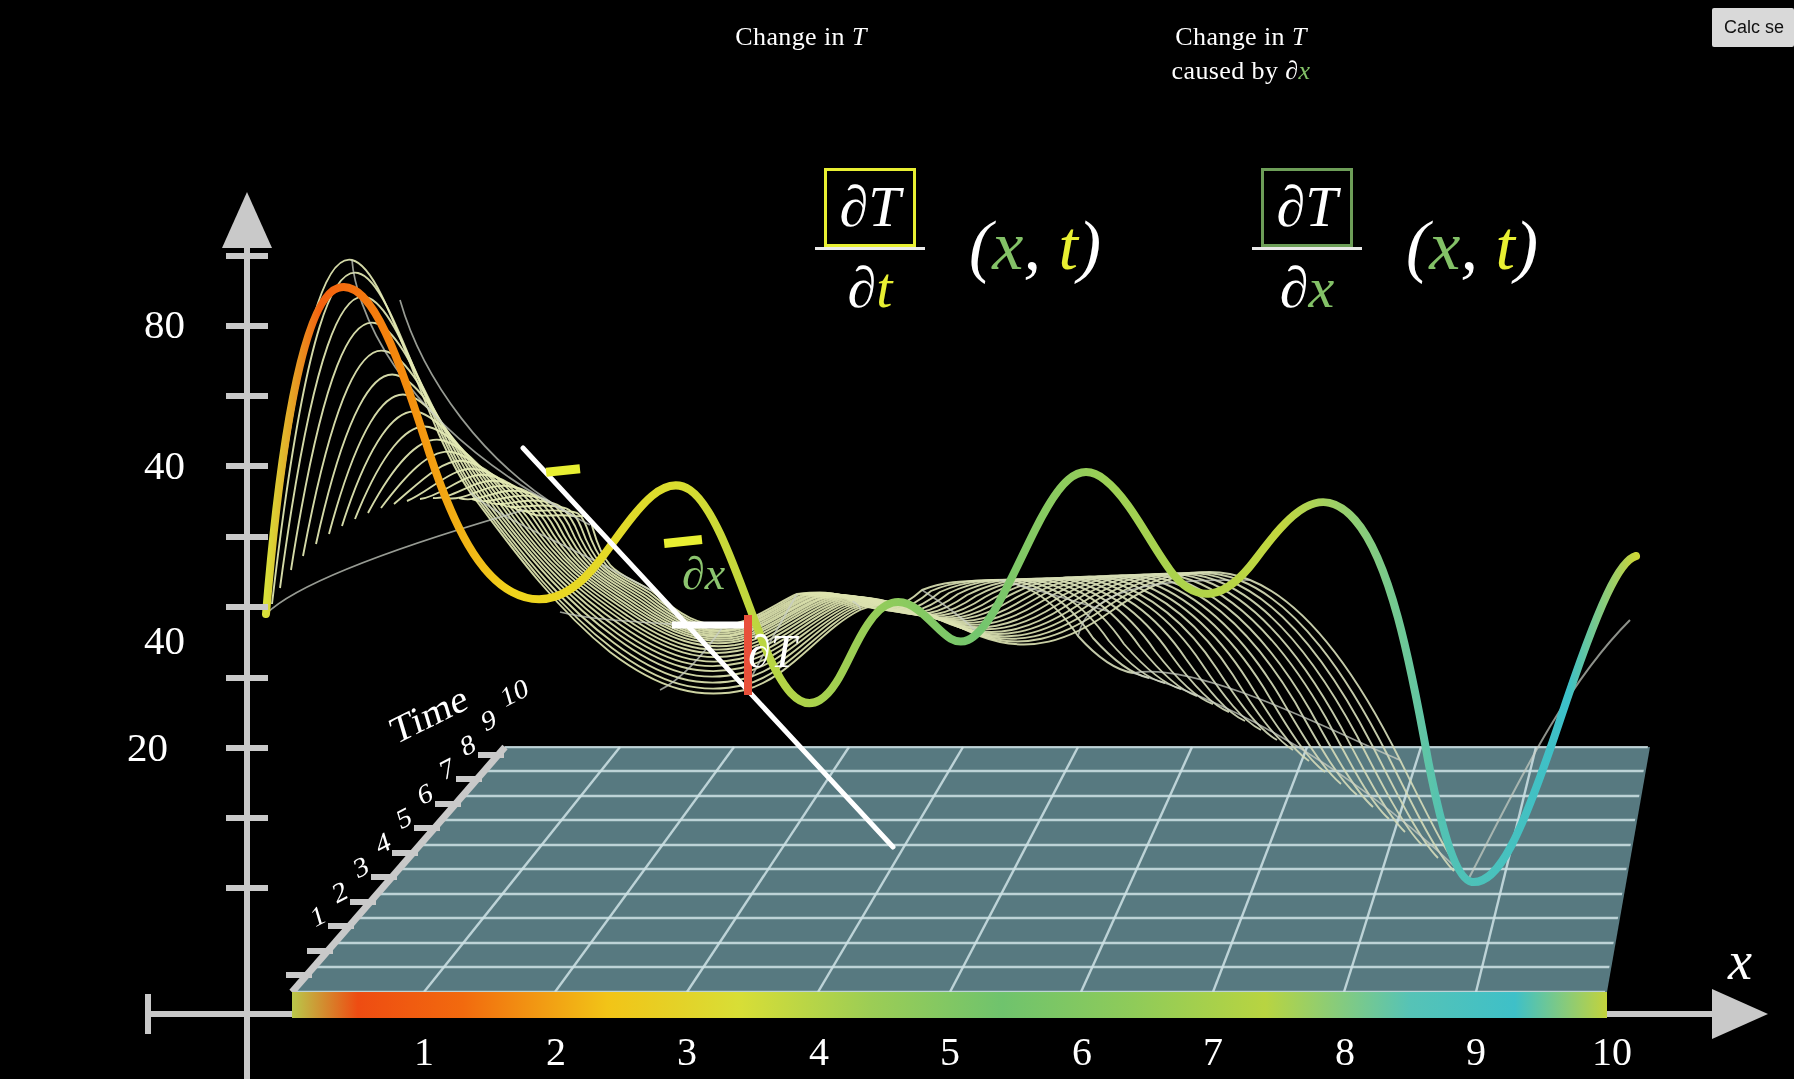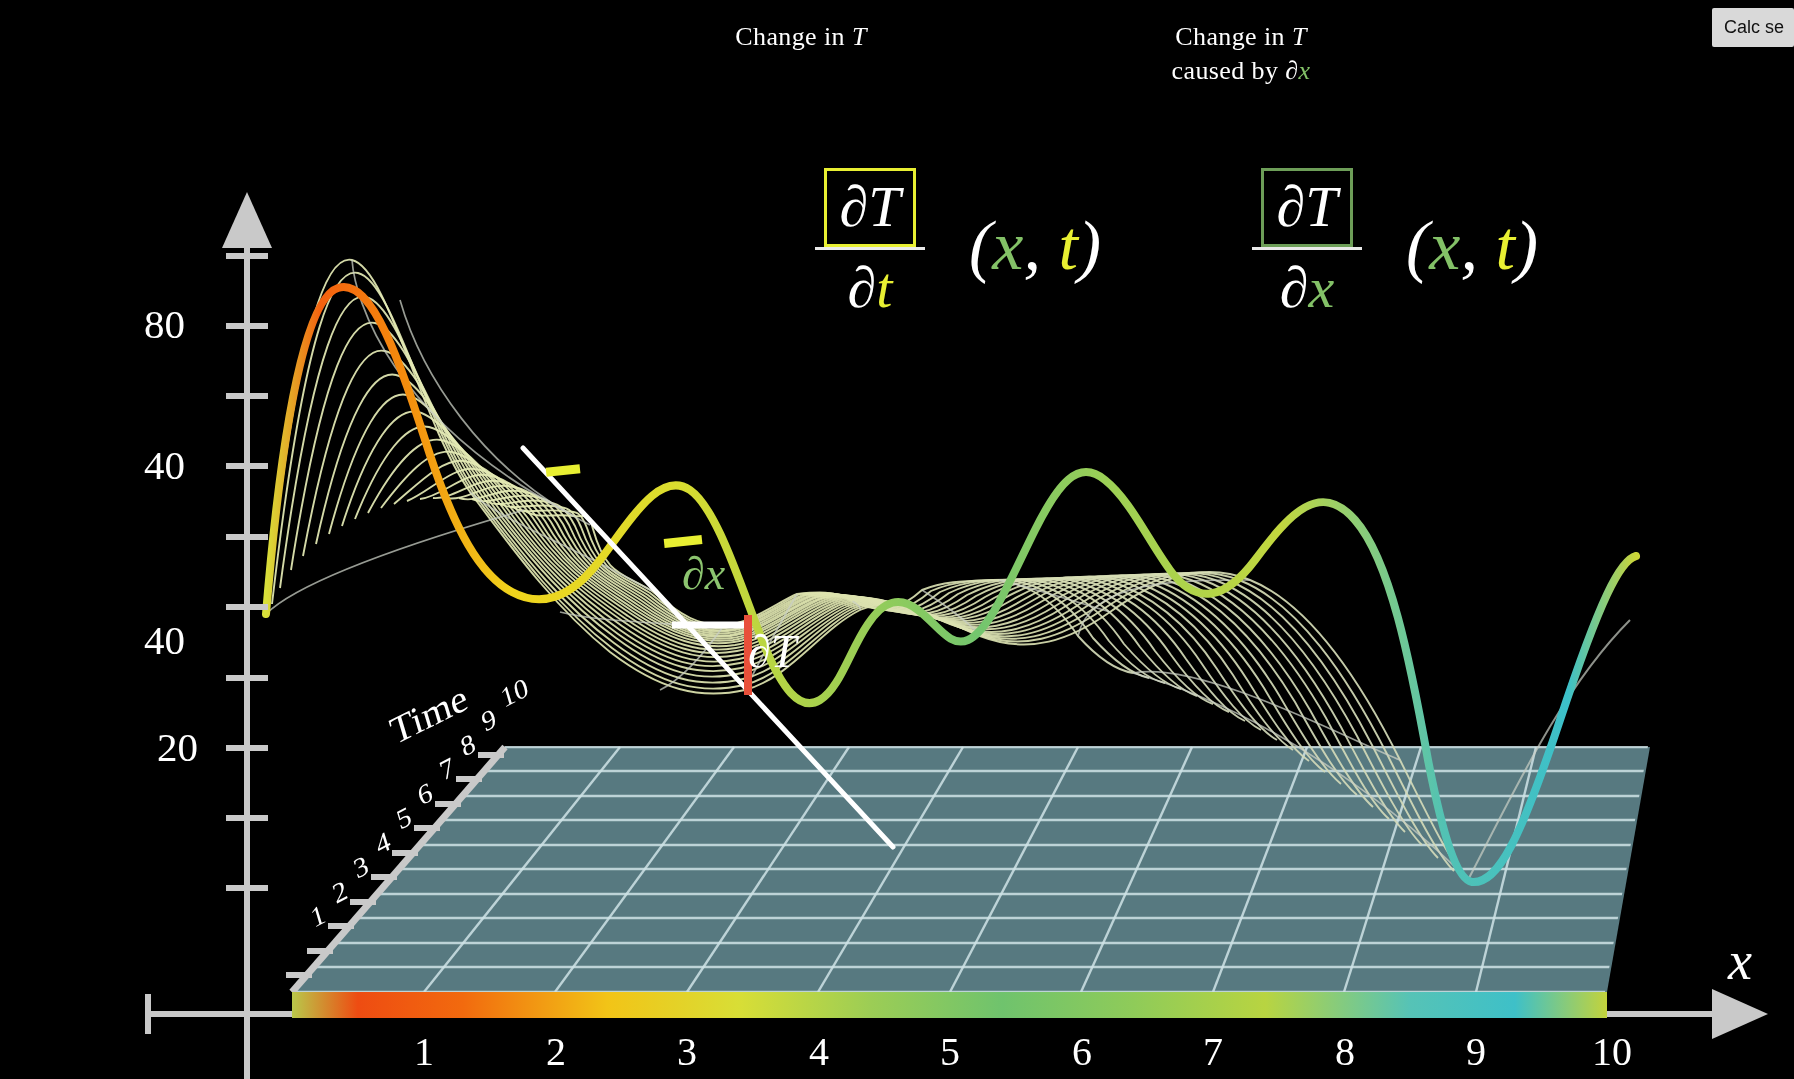--- a/index.html
+++ b/index.html
@@ -331,7 +331,7 @@
   <div class="ylab" style="left:95px;top:300px;">80</div>
   <div class="ylab" style="left:95px;top:441px;">40</div>
   <div class="ylab" style="left:95px;top:616px;">40</div>
-  <div class="ylab" style="left:108px;top:723px;">20</div>
+  <div class="ylab" style="left:78px;top:723px;">20</div>
 
   <div class="xlab" style="left:394px;top:1028px;">1</div>
   <div class="xlab" style="left:526px;top:1028px;">2</div>

